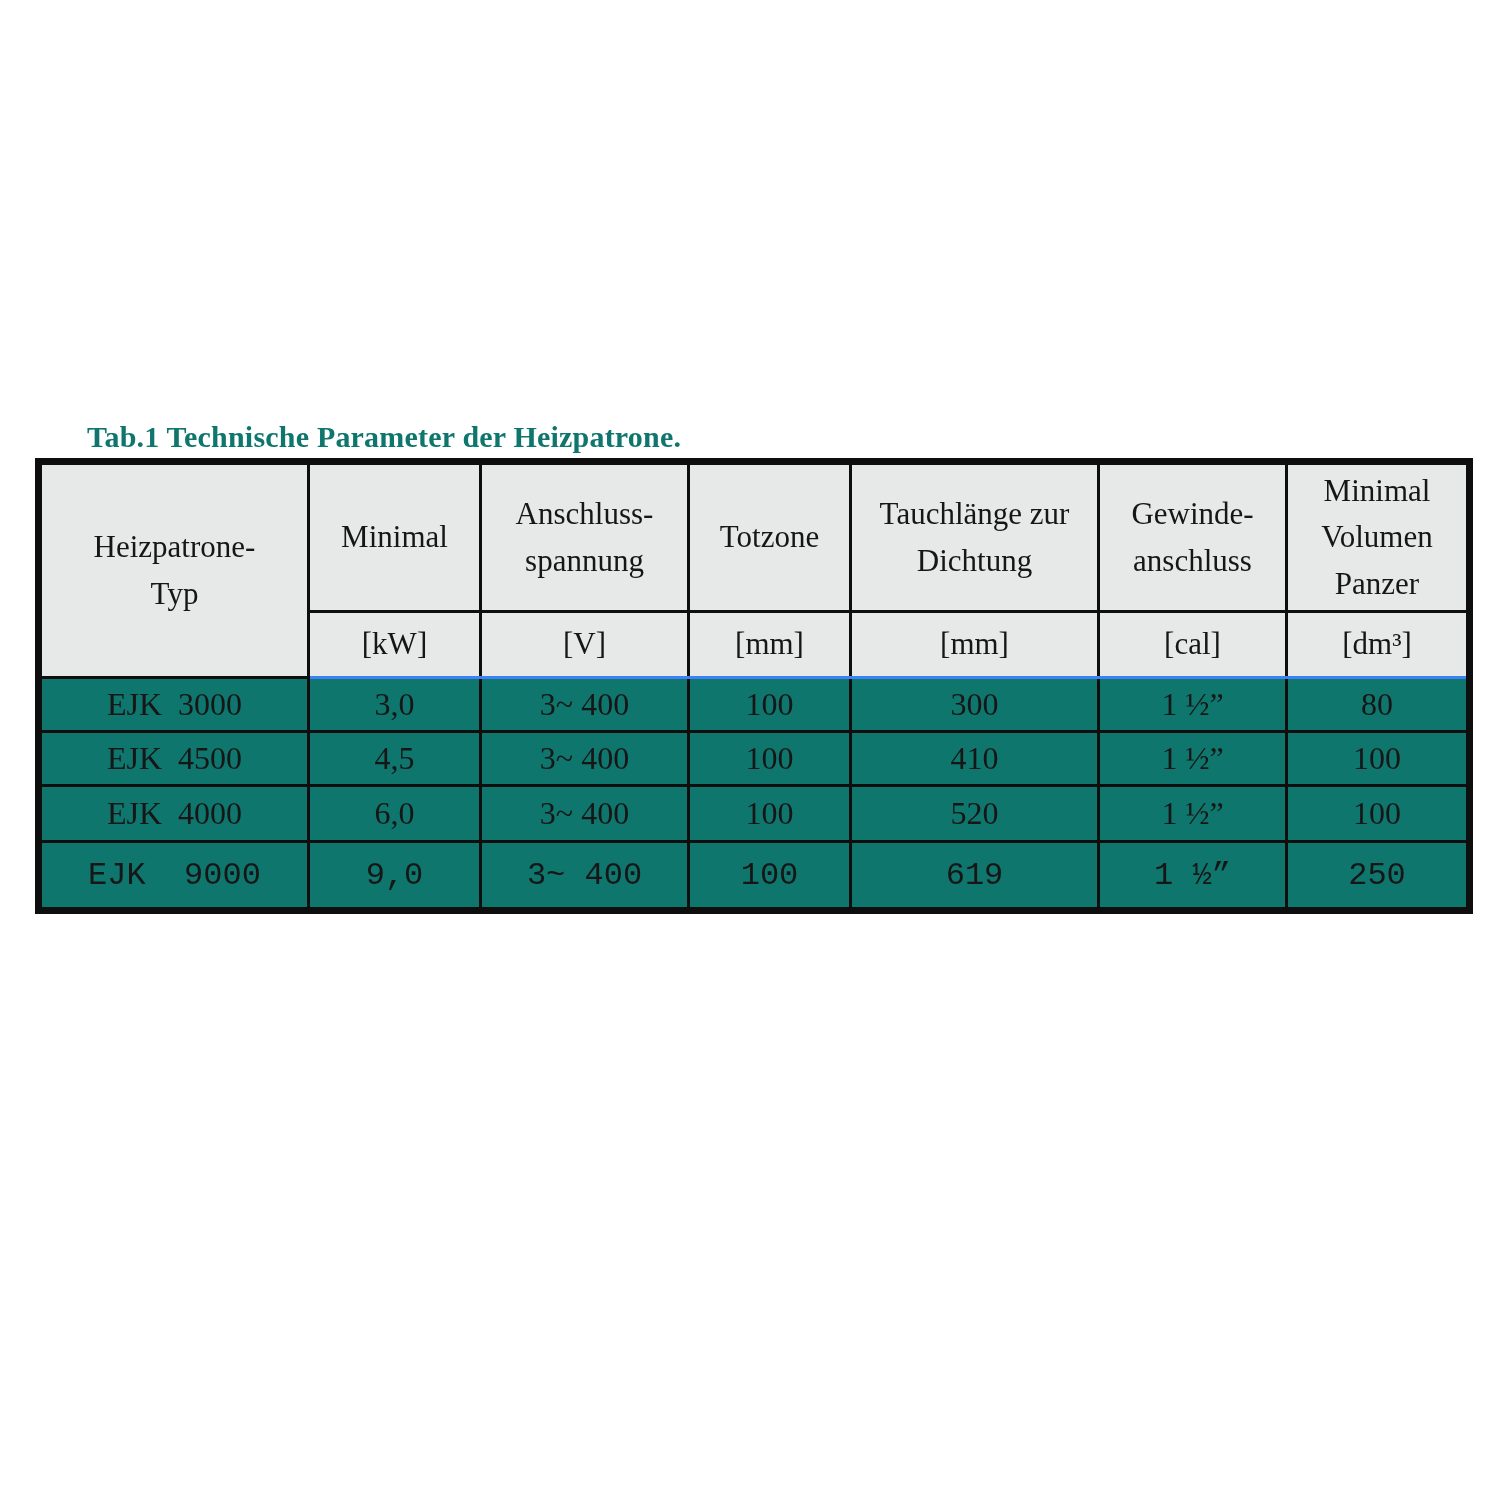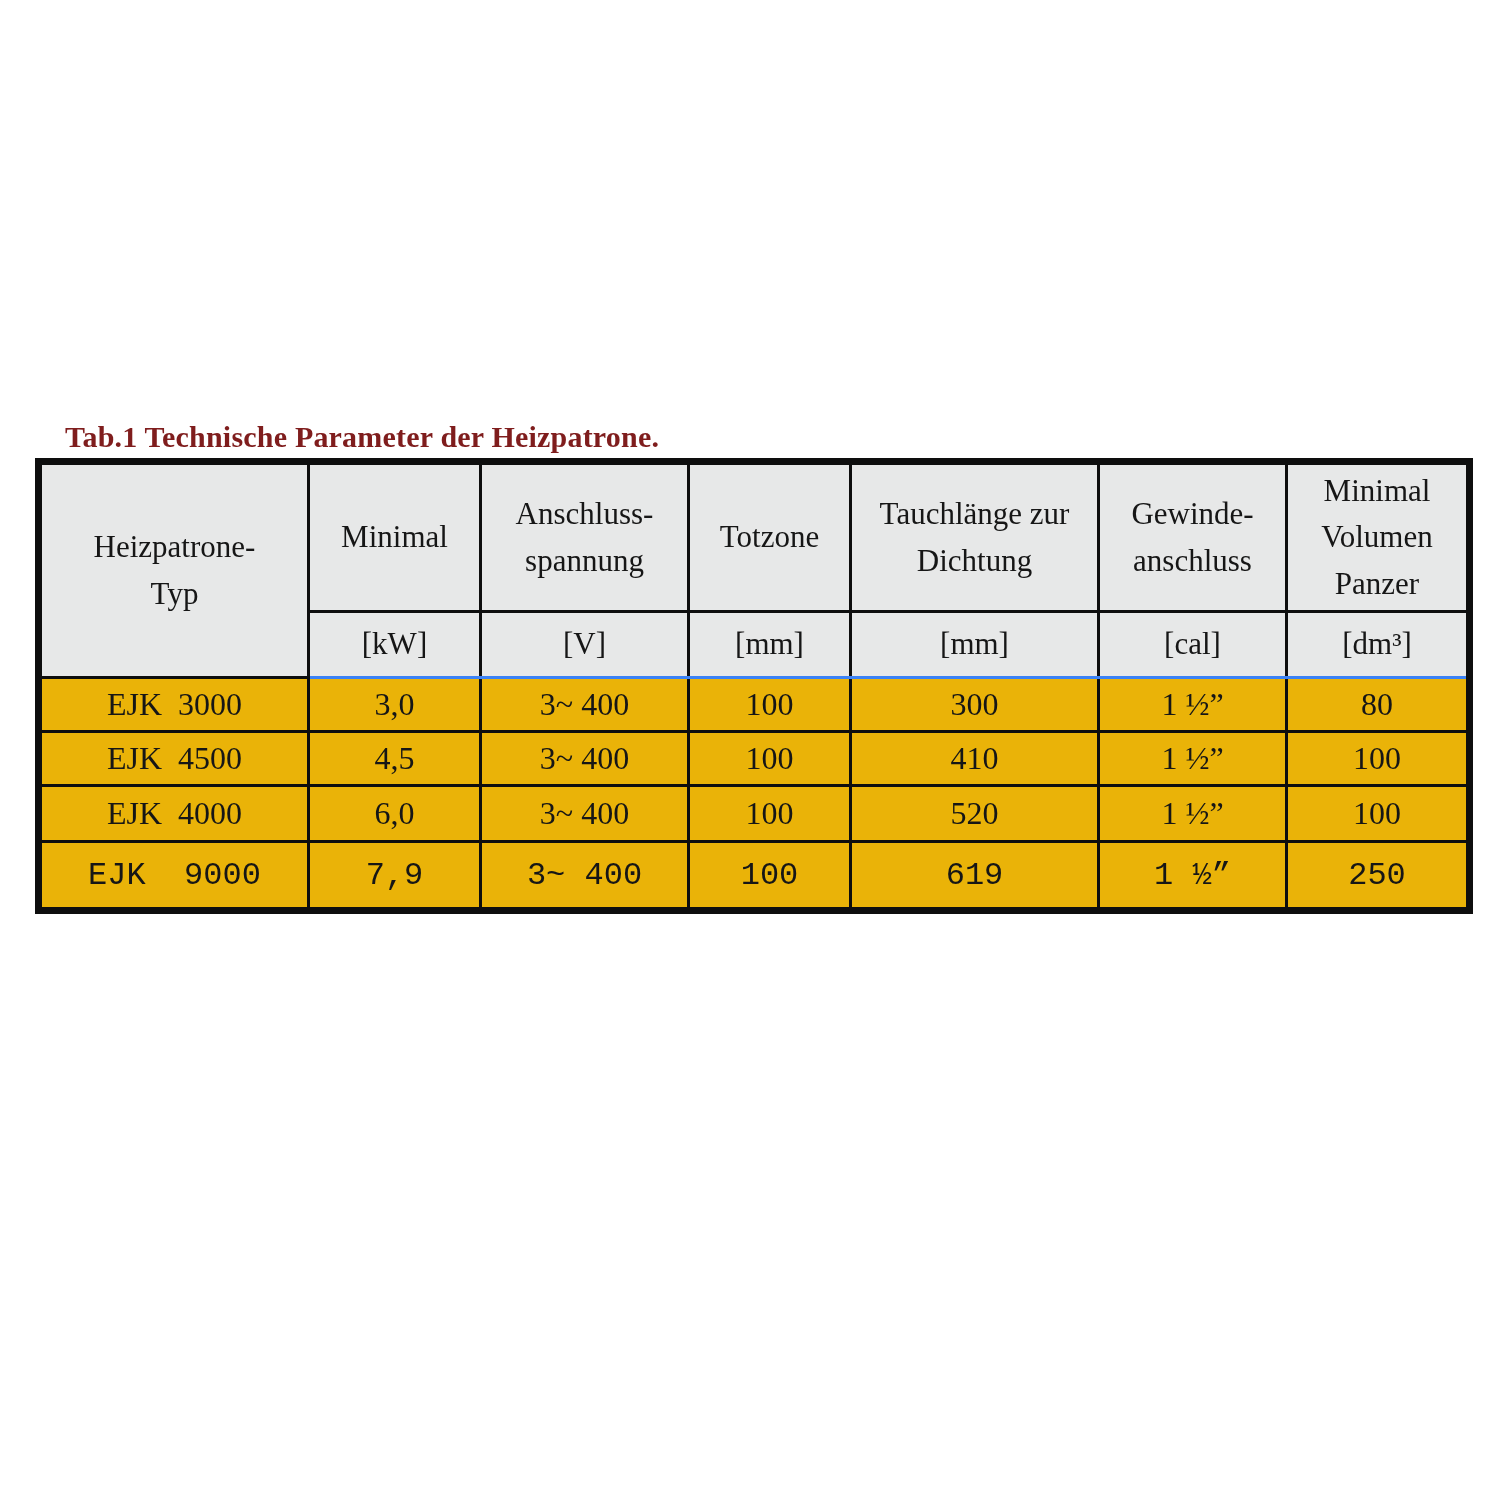--- a/index.html
+++ b/index.html
@@ -17,12 +17,12 @@
   }
   .caption {
     position: absolute;
-    left: 65px;
+    left: 87px;
     top: 420px;
     font-size: 30px;
     font-weight: bold;
     letter-spacing: 0.2px;
-    color: #7f1d1d;
+    color: #0f766e;
   }
   table.params {
     position: absolute;

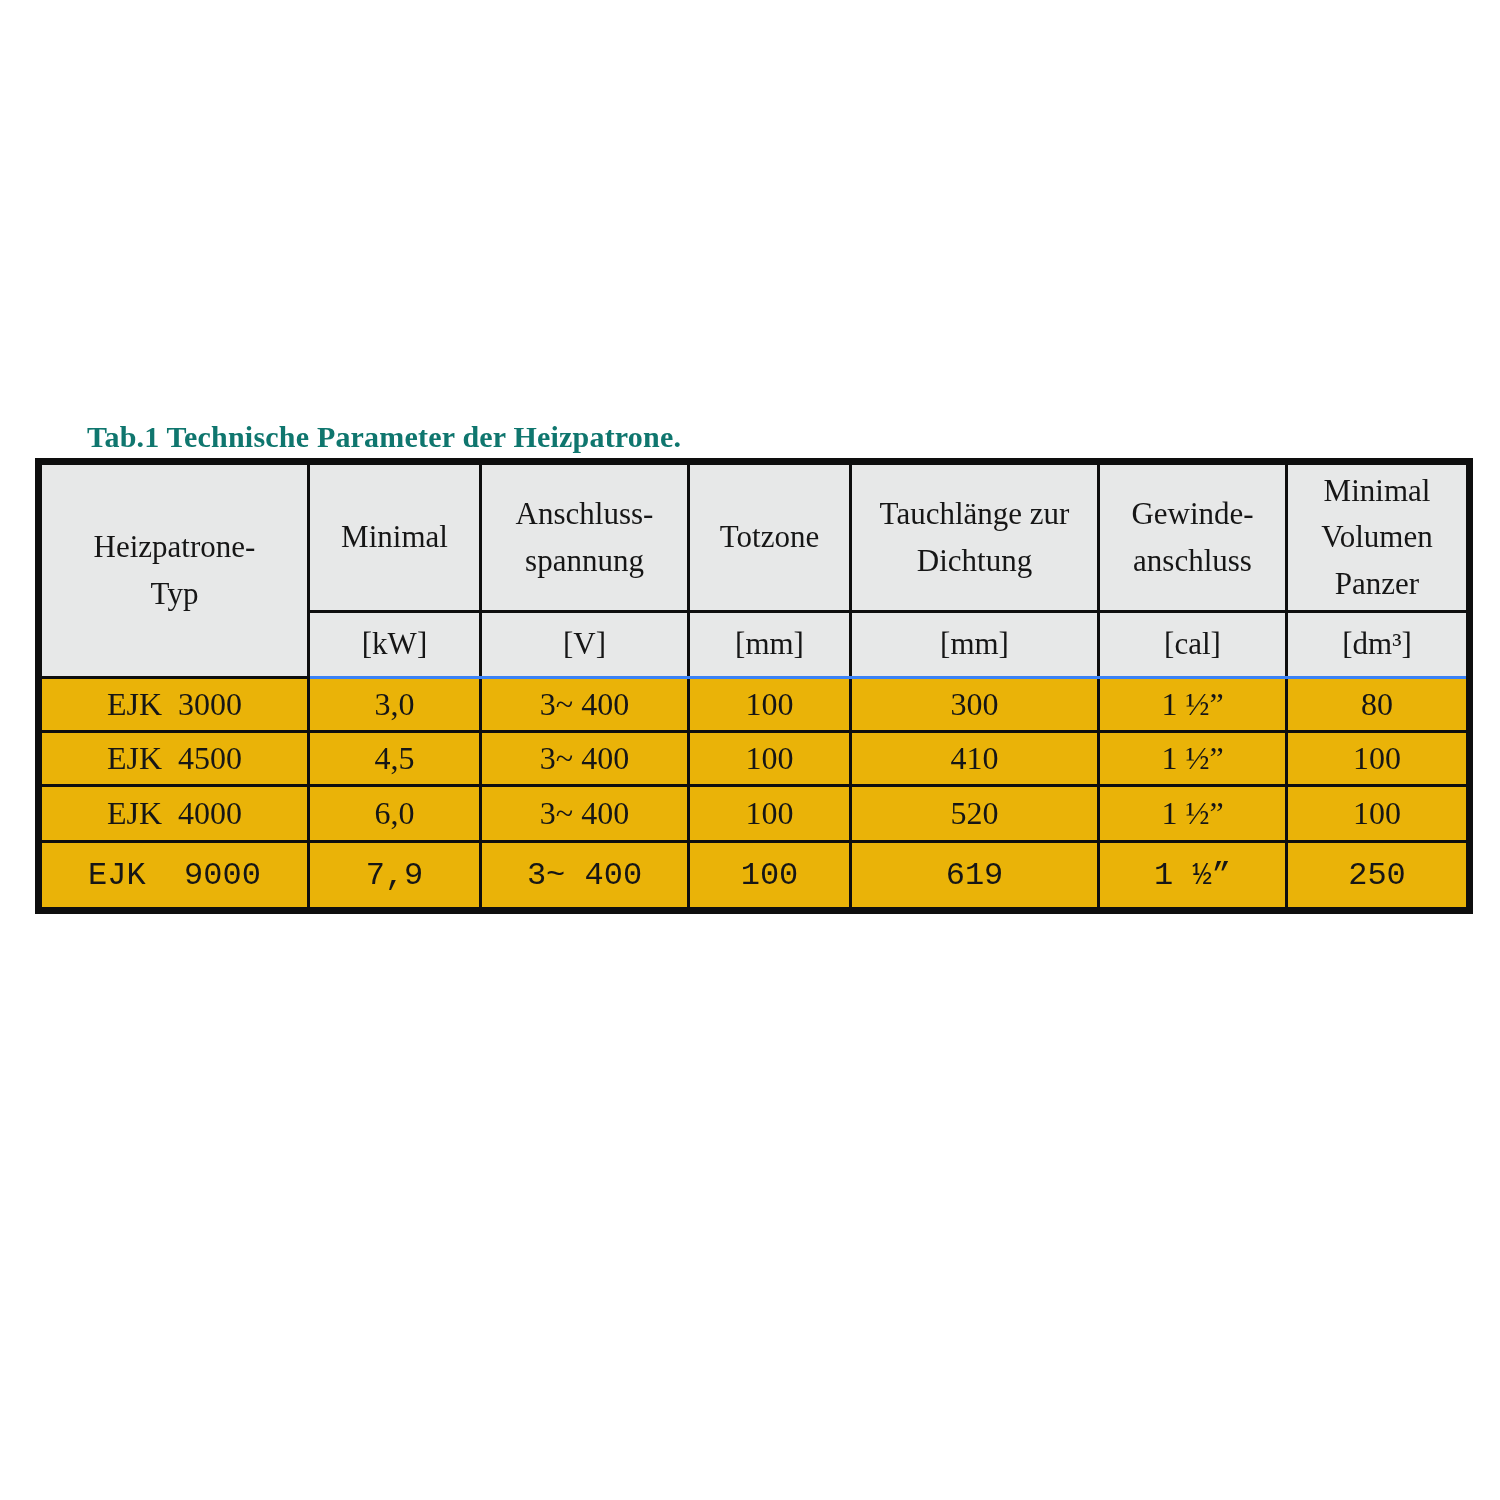--- a/index.html
+++ b/index.html
@@ -49,7 +49,7 @@
     white-space: pre-line;
   }
   table.params td {
-    background: #eab308;
+    background: #0f766e;
     font-size: 32px;
     white-space: pre;
   }

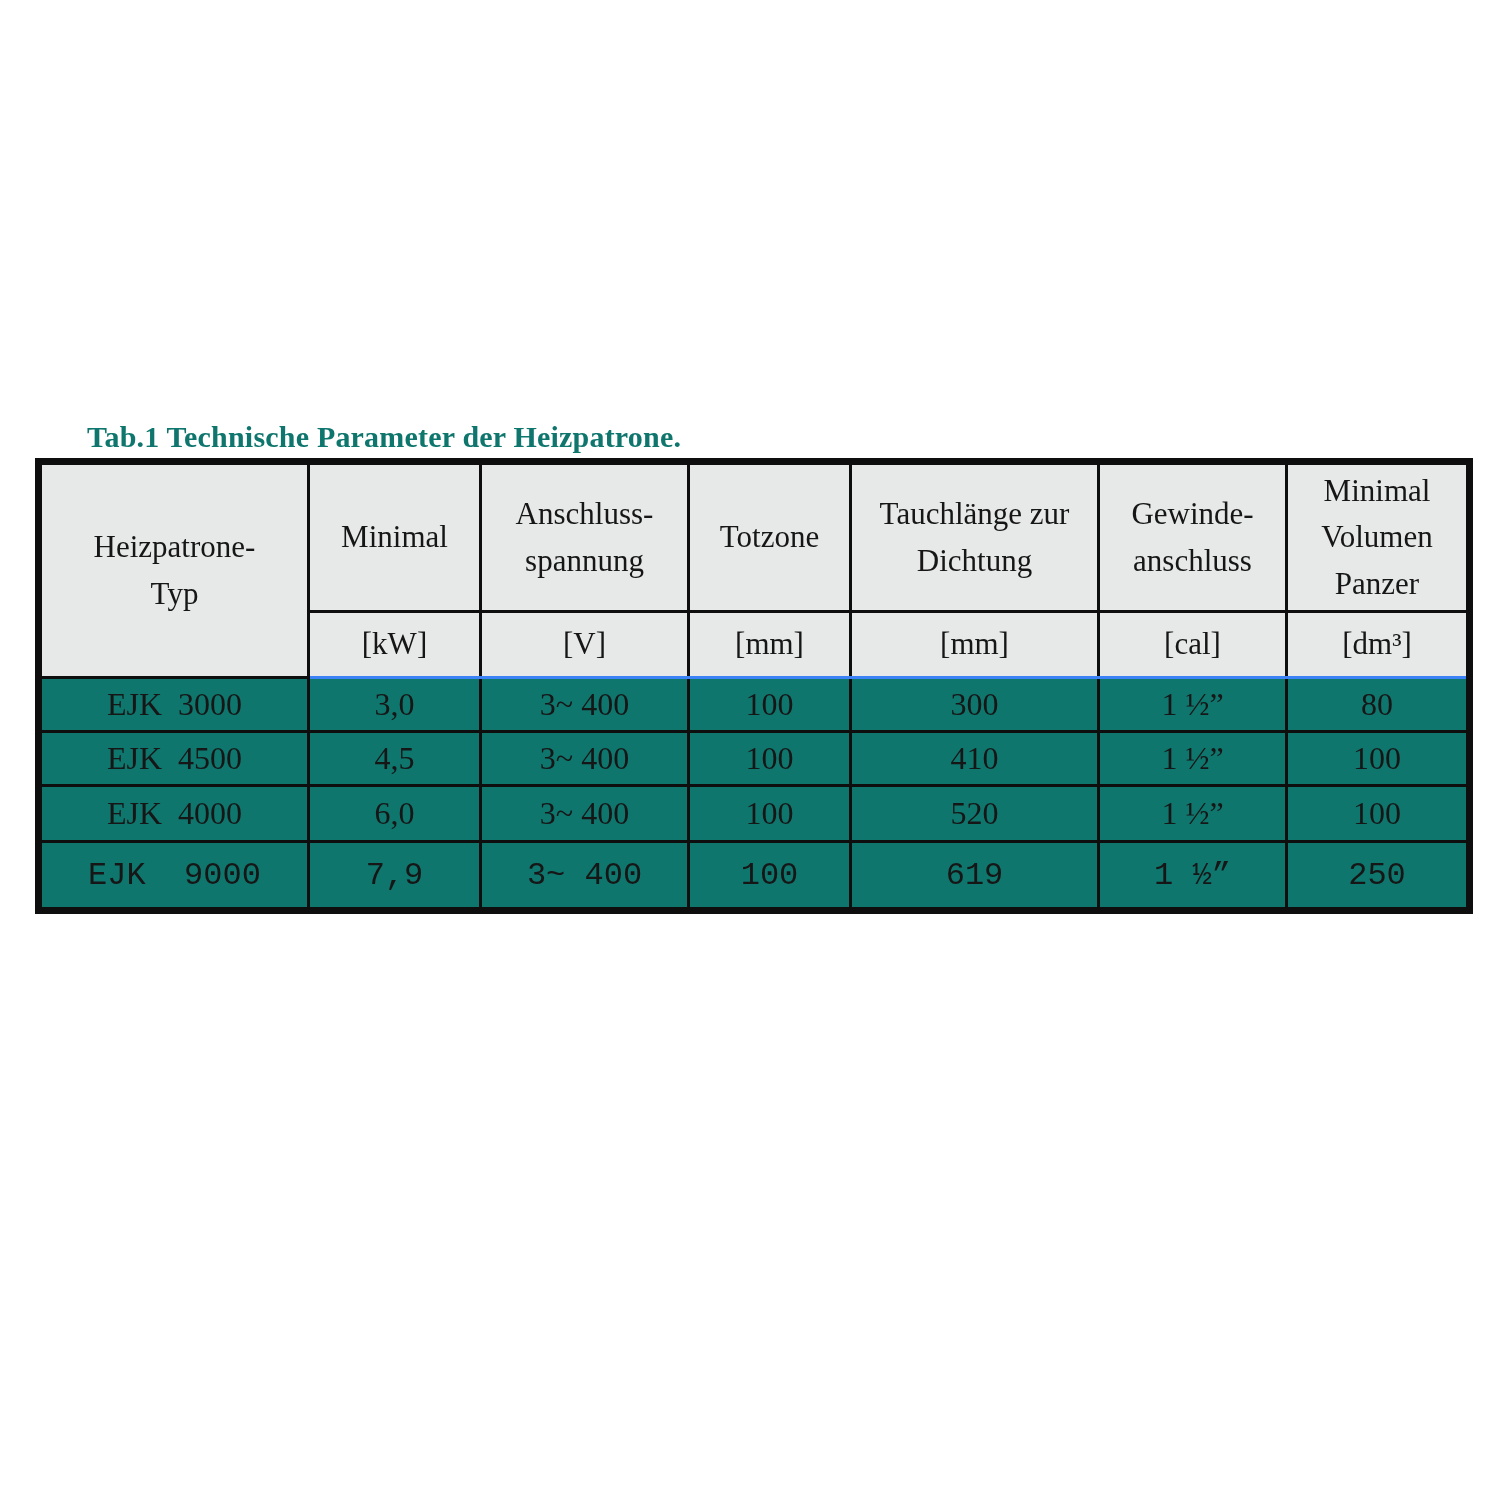--- a/index.html
+++ b/index.html
@@ -145,7 +145,7 @@
 
   <tr class="r4">
     <td class="typ-cell">EJK  9000</td>
-    <td>7,9</td>
+    <td>9,0</td>
     <td>3~ 400</td>
     <td>100</td>
     <td>619</td>

